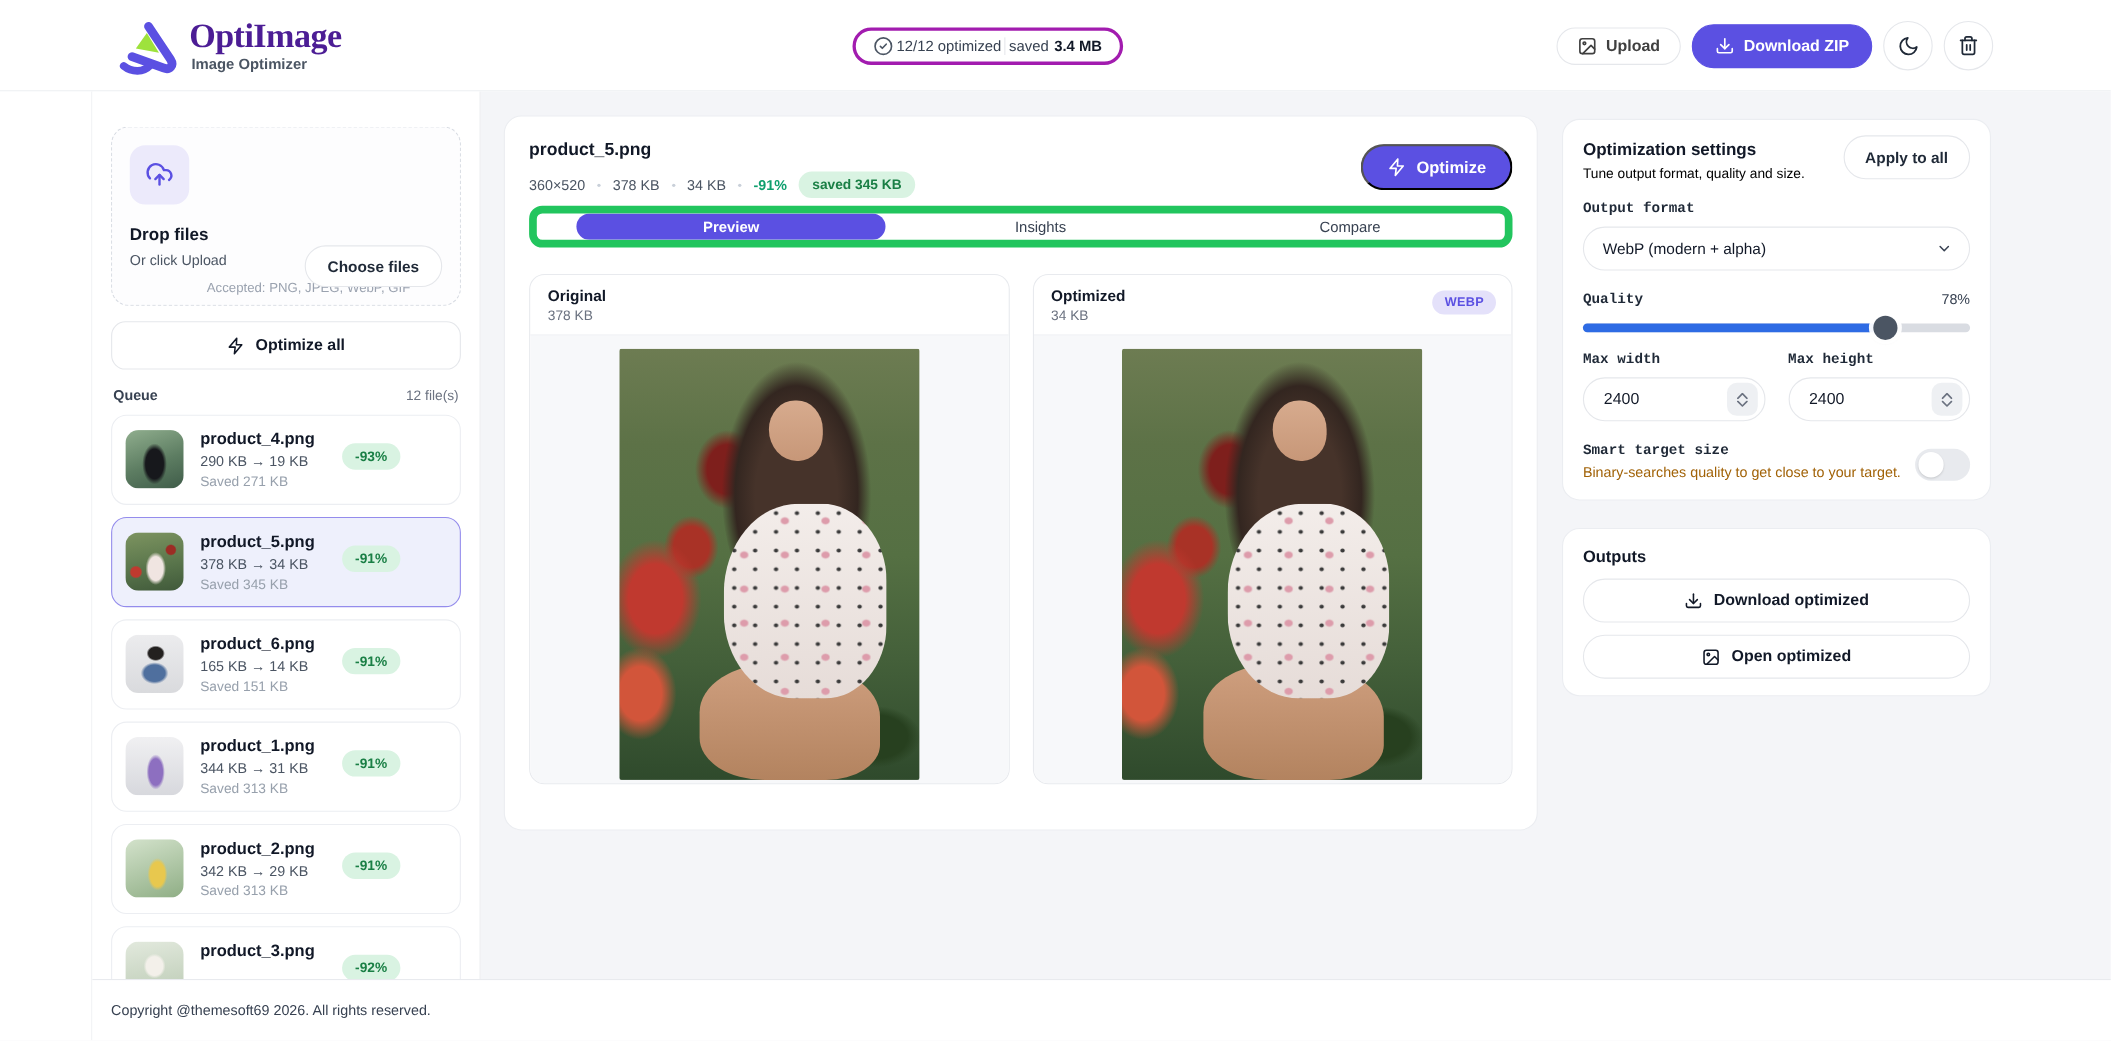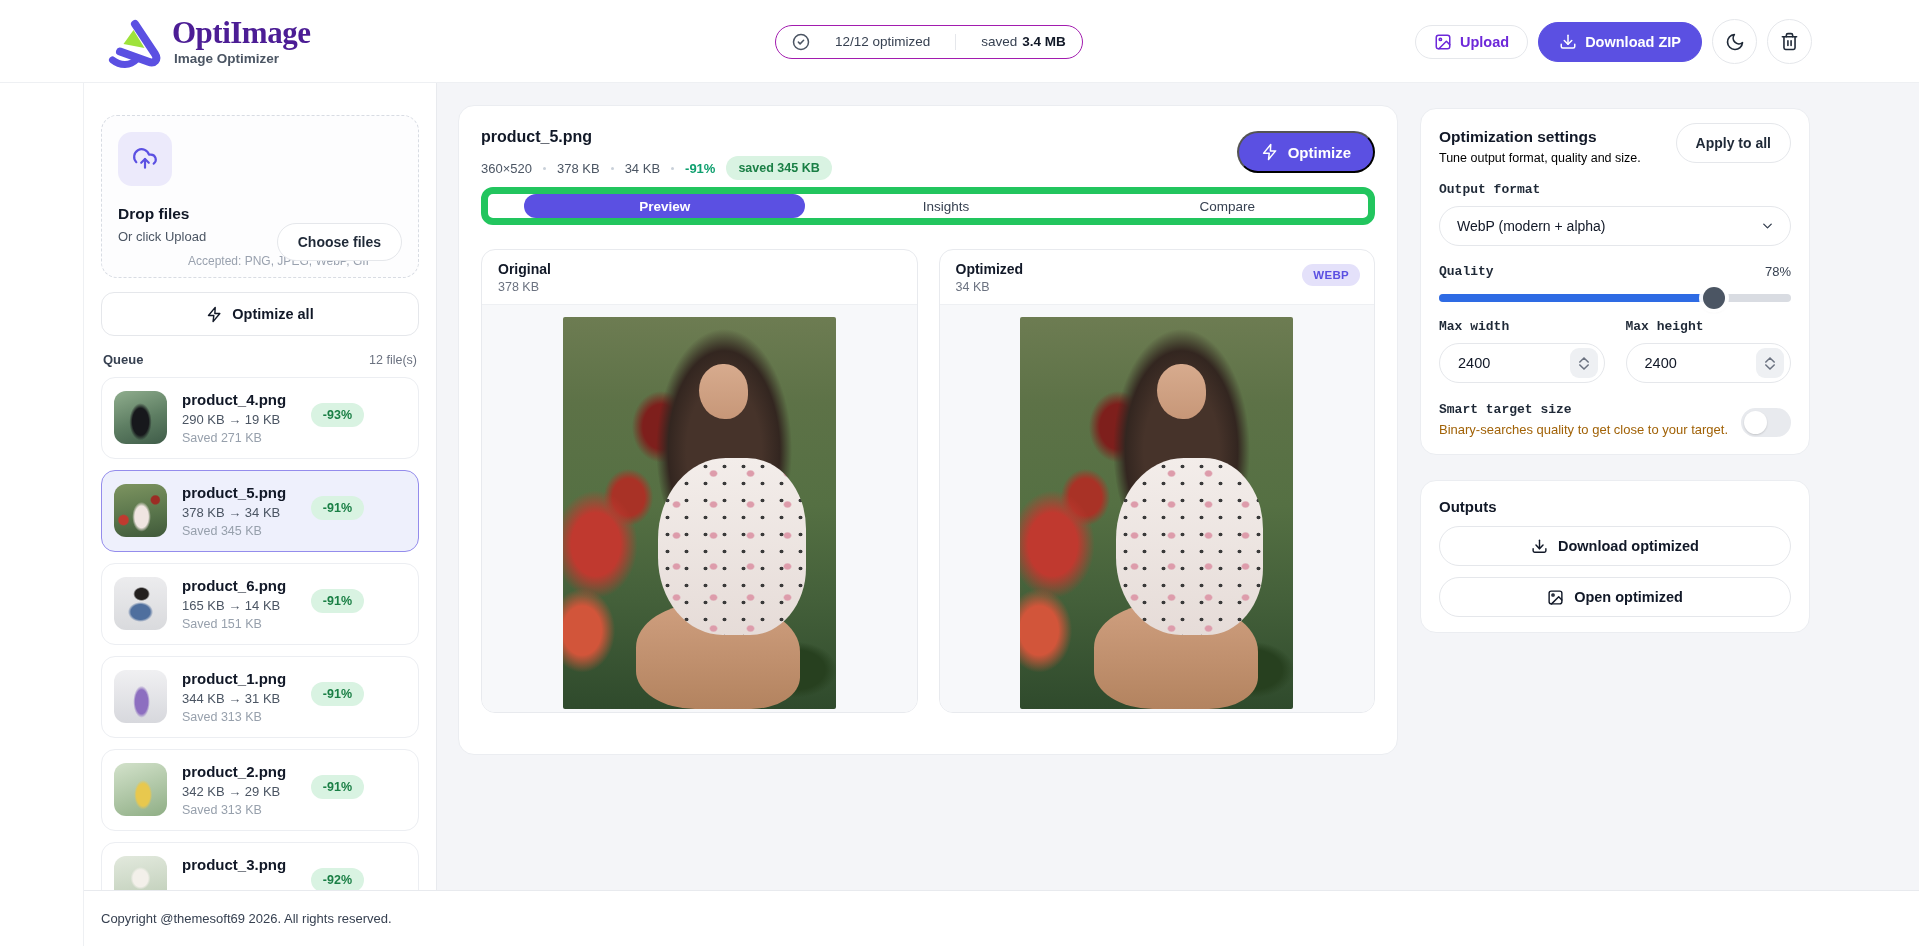--- a/index.html
+++ b/index.html
@@ -14,7 +14,7 @@
   .logo-title { font-family:"Liberation Serif", serif; font-weight:bold; font-size:31px; color:#4c1d95; letter-spacing:-0.5px; line-height:1; }
   .logo-sub { font-size:13.5px; font-weight:bold; color:#4b5563; margin-top:3px; margin-left:2px; }
   .status-wrap { position:absolute; left:775px; top:0; height:83px; display:flex; align-items:center; }
-  .status-pill { display:flex; align-items:center; gap:25px; height:34px; padding:0 16px; border:1px solid #a21caf; border-radius:999px; background:#fff; font-size:13.5px; color:#374151; }
+  .status-pill { display:flex; align-items:center; gap:3px; height:34px; padding:0 16px; border:3px solid #a21caf; border-radius:999px; background:#fff; font-size:13.5px; color:#374151; }
   .status-pill svg { flex:0 0 auto; }
   .vsep { width:1px; height:16px; background:#e5e7eb; }
   .saved-wrap { display:flex; gap:5px; align-items:flex-start; }

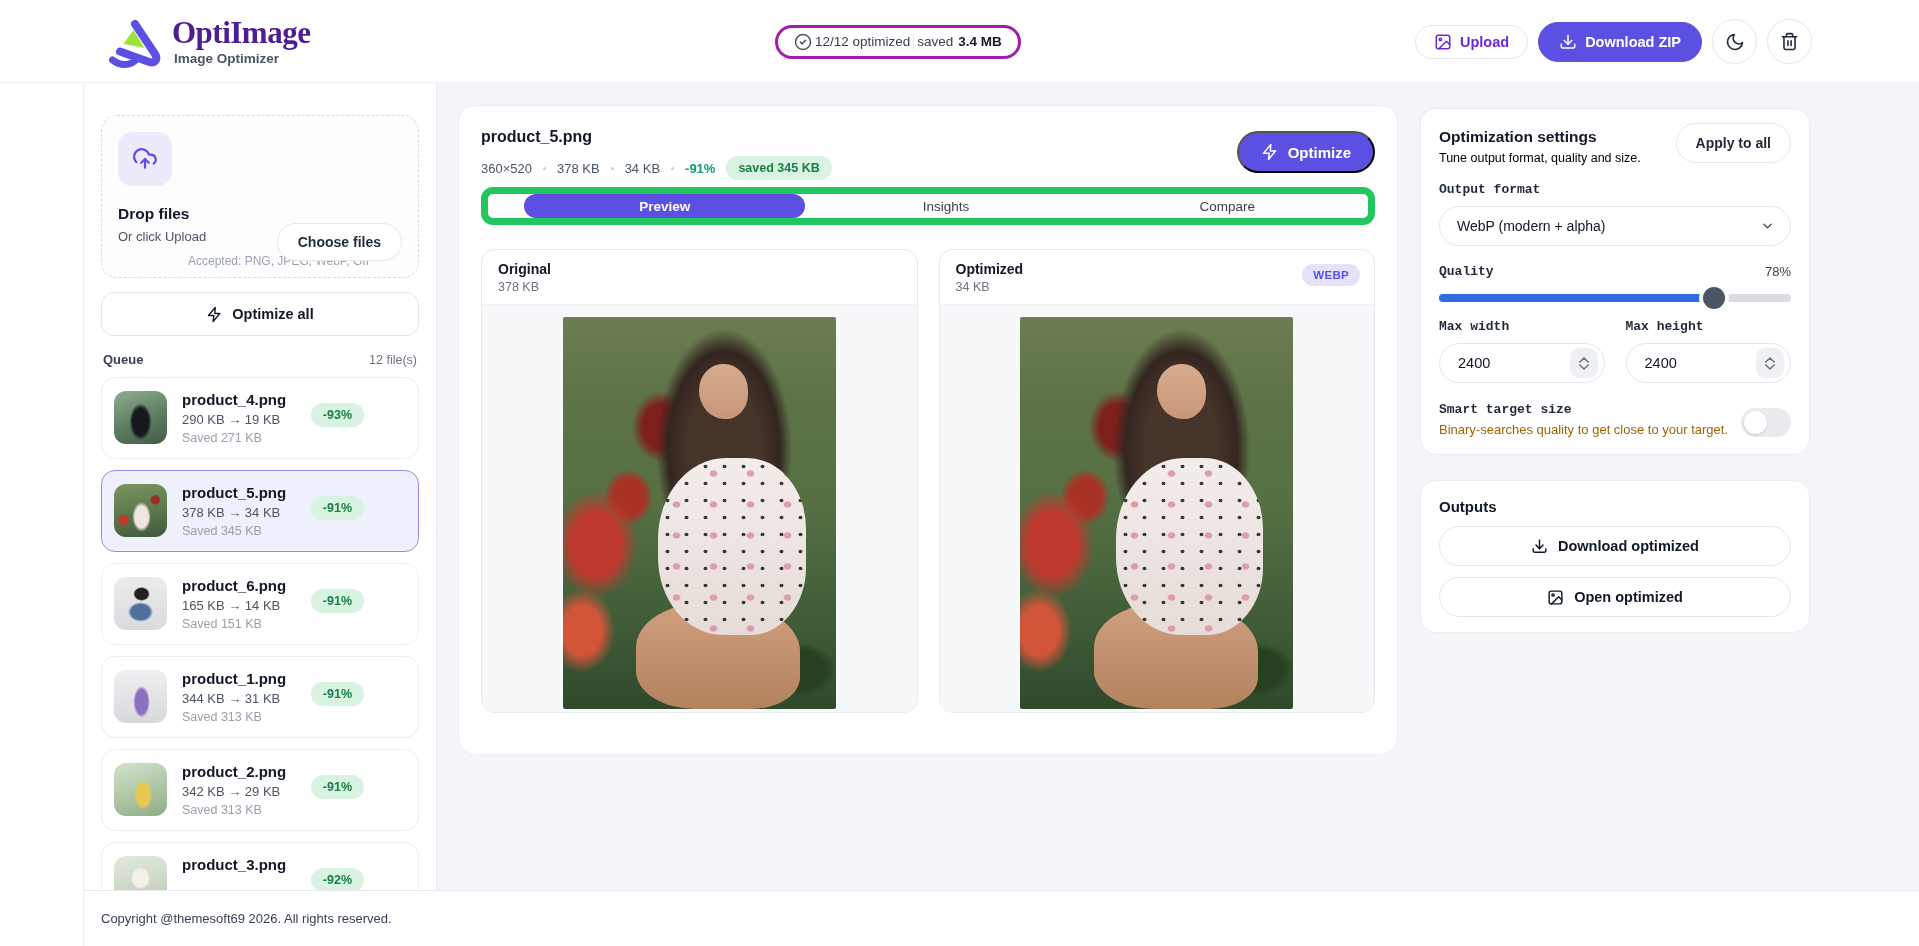--- a/index.html
+++ b/index.html
@@ -21,7 +21,7 @@
   .saved-wrap b { color:#111827; }
   .actions { position:absolute; right:107px; top:0; height:83px; display:flex; align-items:center; gap:10px; }
   .btn { display:inline-flex; align-items:center; justify-content:center; gap:8px; border-radius:999px; font-weight:bold; font-size:14.5px; cursor:pointer; white-space:nowrap; }
-  .btn-outline { background:#fff; border:1px solid #e5e7eb; color:#6d28d9; height:34px; padding:0 18px; }
+  .btn-outline { background:#fff; border:1px solid #e5e7eb; color:#404040; height:34px; padding:0 18px; }
   .btn-primary { background:var(--accent); border:1px solid var(--accent); color:#fff; height:40px; padding:0 20px; }
   .icon-btn { width:45px; height:45px; border-radius:999px; border:1px solid #e5e7eb; background:#fff; display:flex; align-items:center; justify-content:center; color:#1f2937; cursor:pointer; }
 

